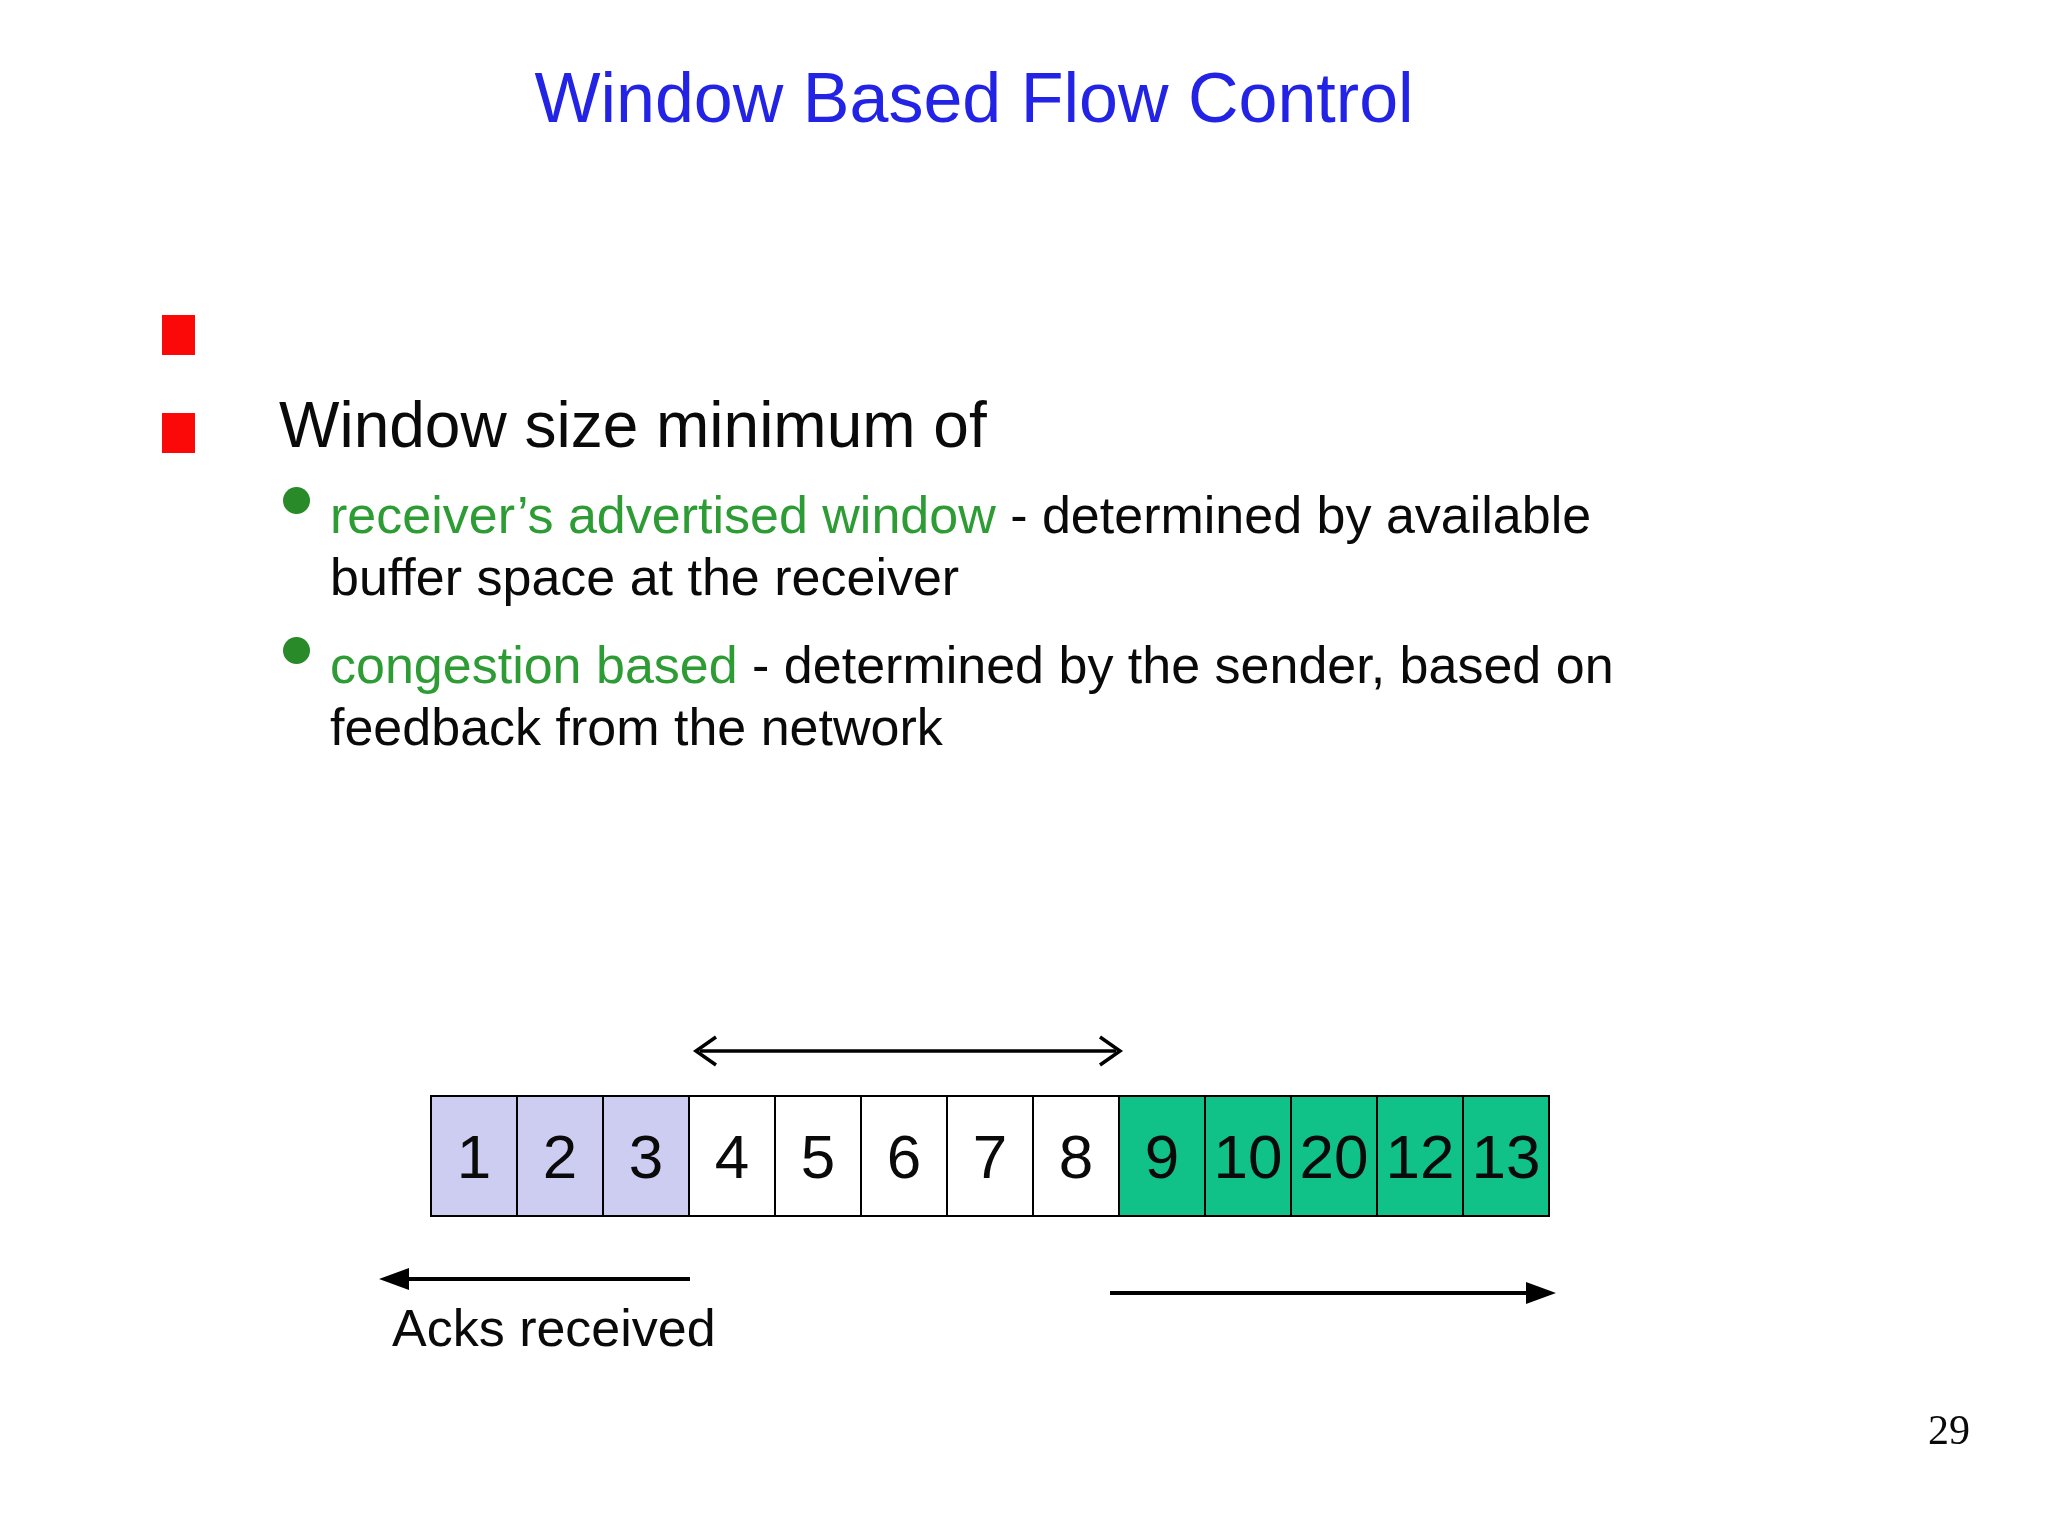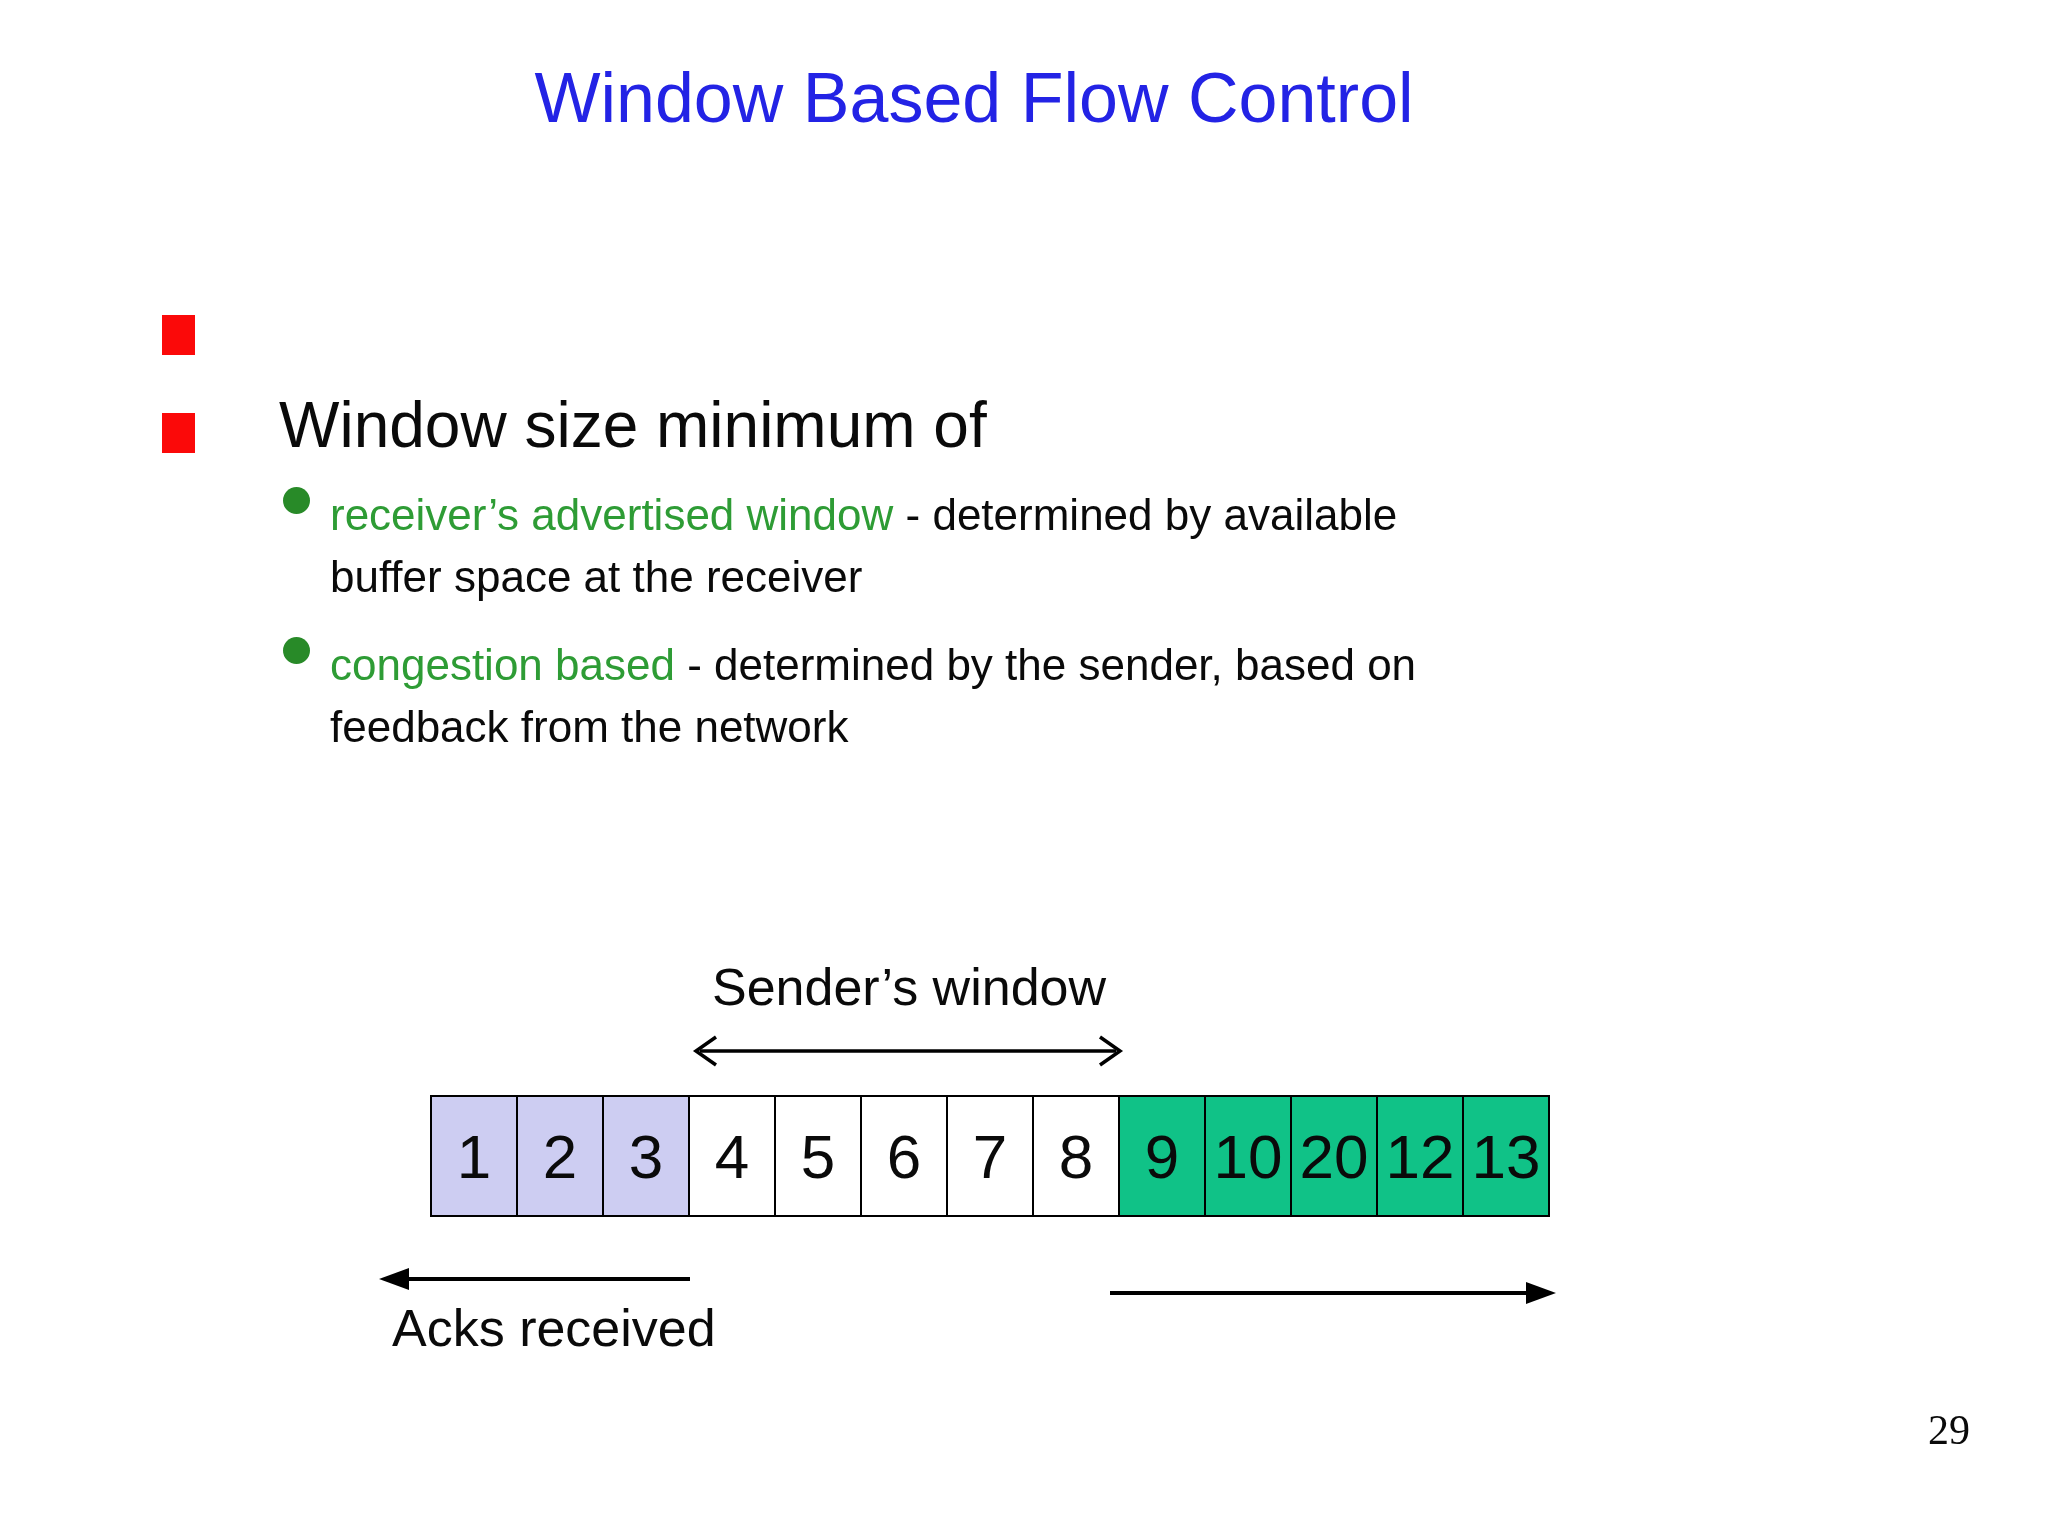--- a/index.html
+++ b/index.html
@@ -43,7 +43,7 @@
   .dot2 { left: 283px; top: 637px; }
   .sub-text {
     position: absolute; left: 330px; width: 1460px;
-    font-size: 44px; line-height: 62px;
+    font-size: 52px; line-height: 62px;
     white-space: pre-line;
   }
   .s1 { top: 484px; }

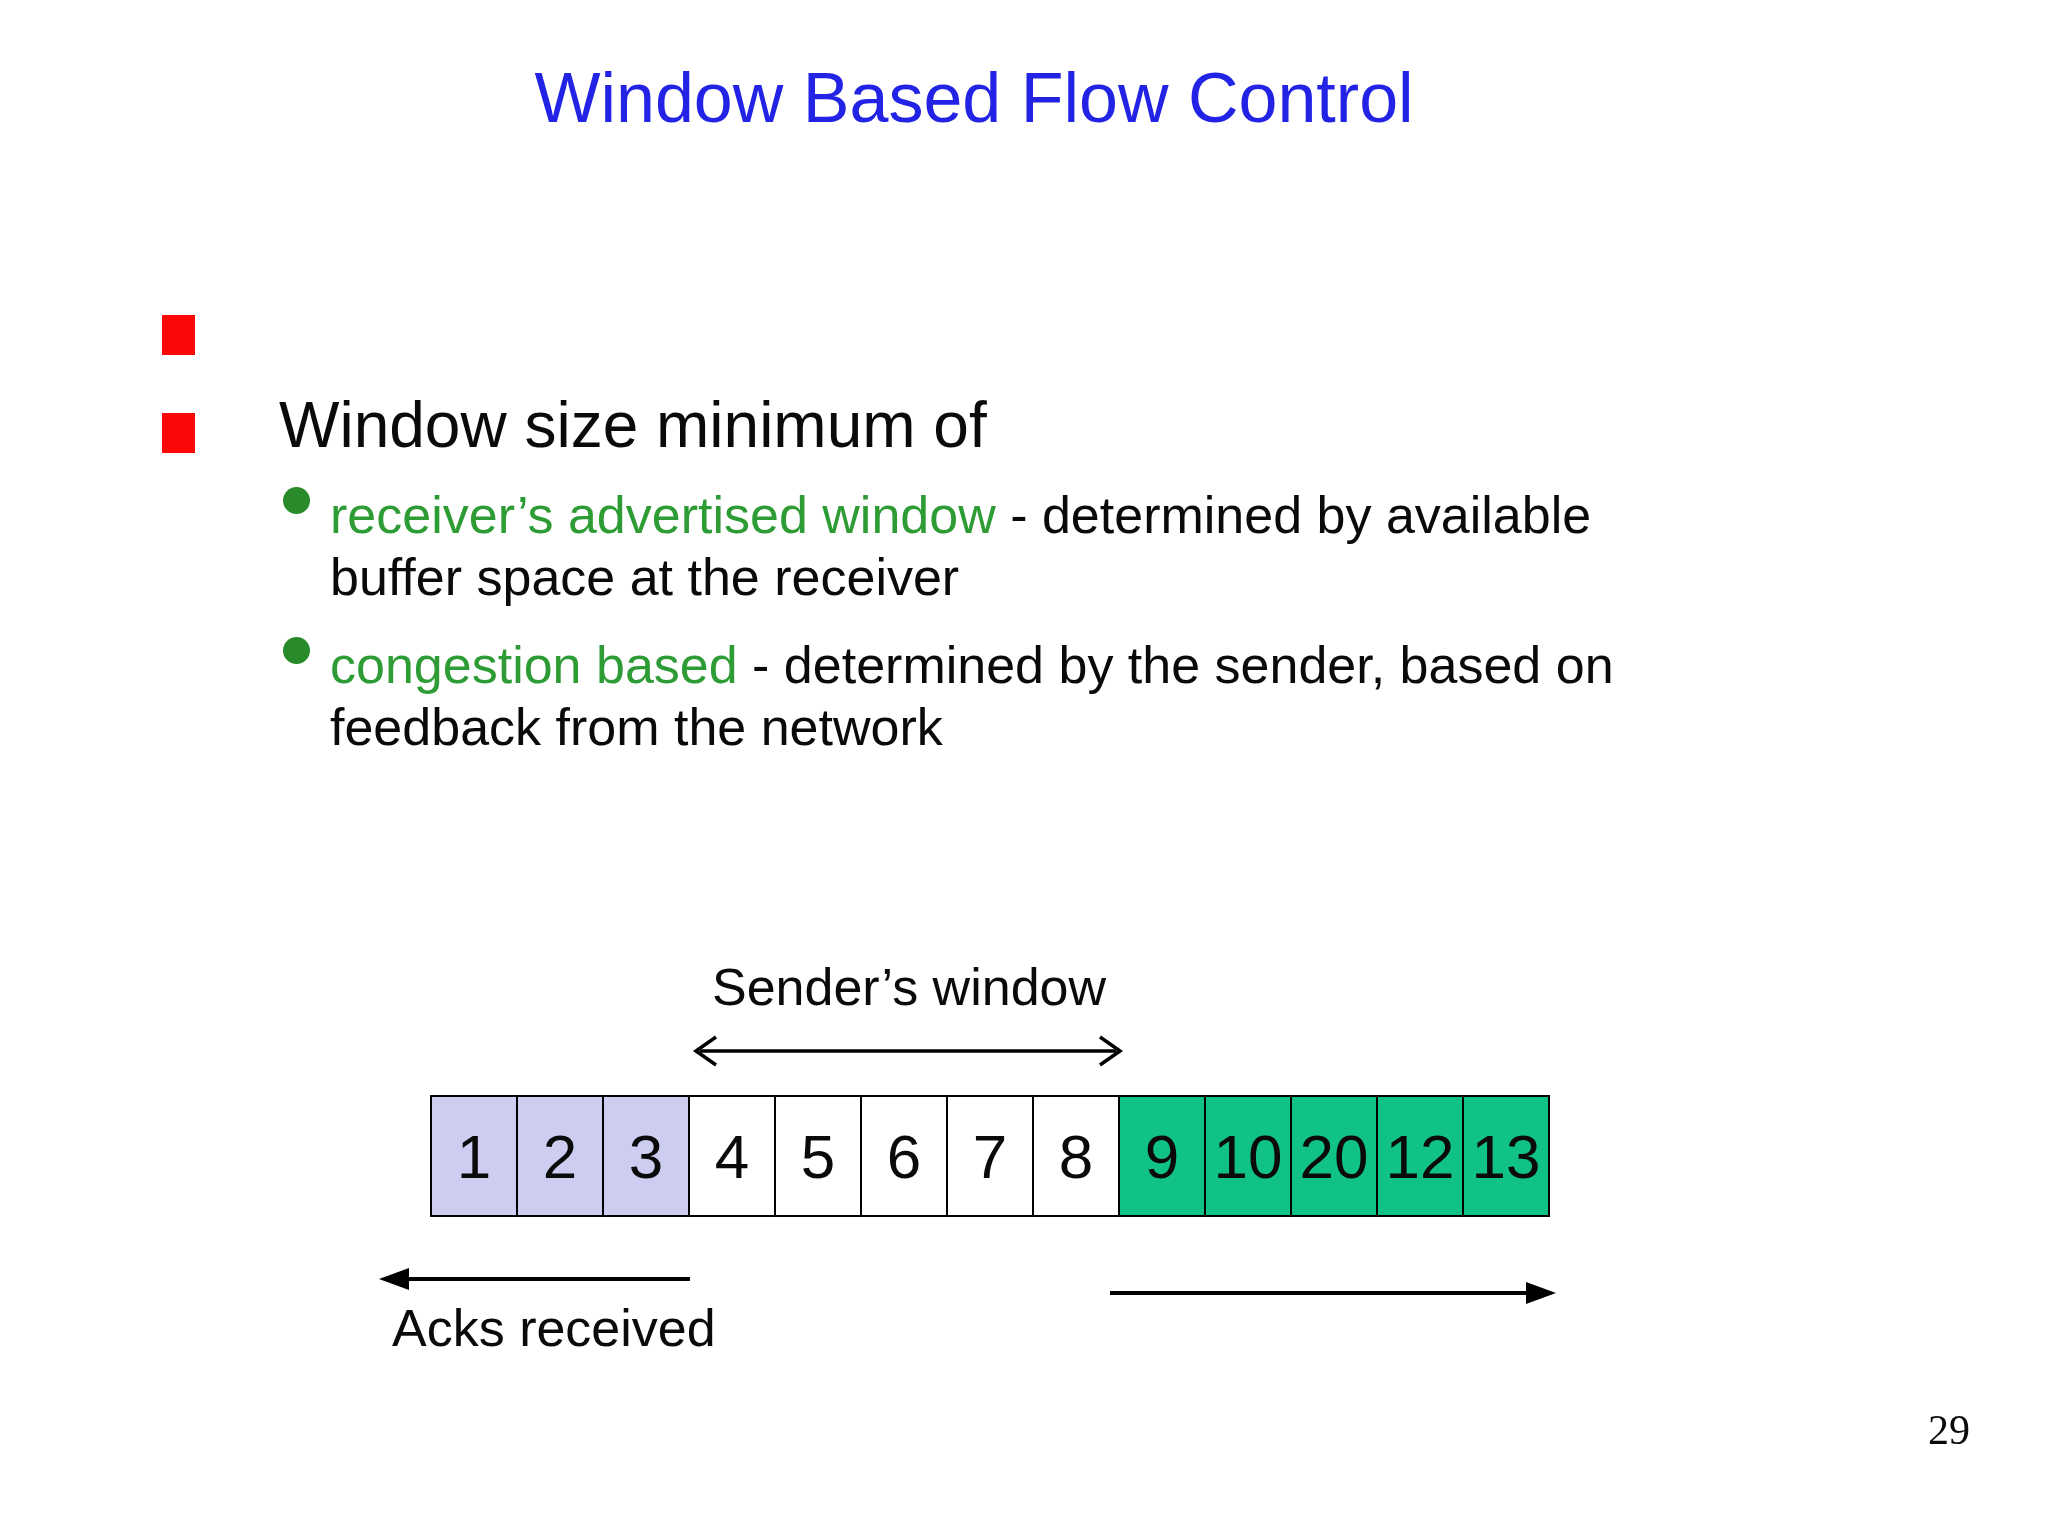--- a/index.html
+++ b/index.html
@@ -113,7 +113,6 @@
   <div class="sub-text s2"><span class="hl">congestion based</span><span> - determined by the sender, based on
 feedback from the network</span></div>
 
-  <div class="senders-label">Sender’s window</div>
 
   <svg class="arrow-svg dbl-arrow" width="440" height="38" viewBox="0 0 440 38">
     <line x1="12" y1="19" x2="428" y2="19" stroke="#000" stroke-width="3.5"></line>

